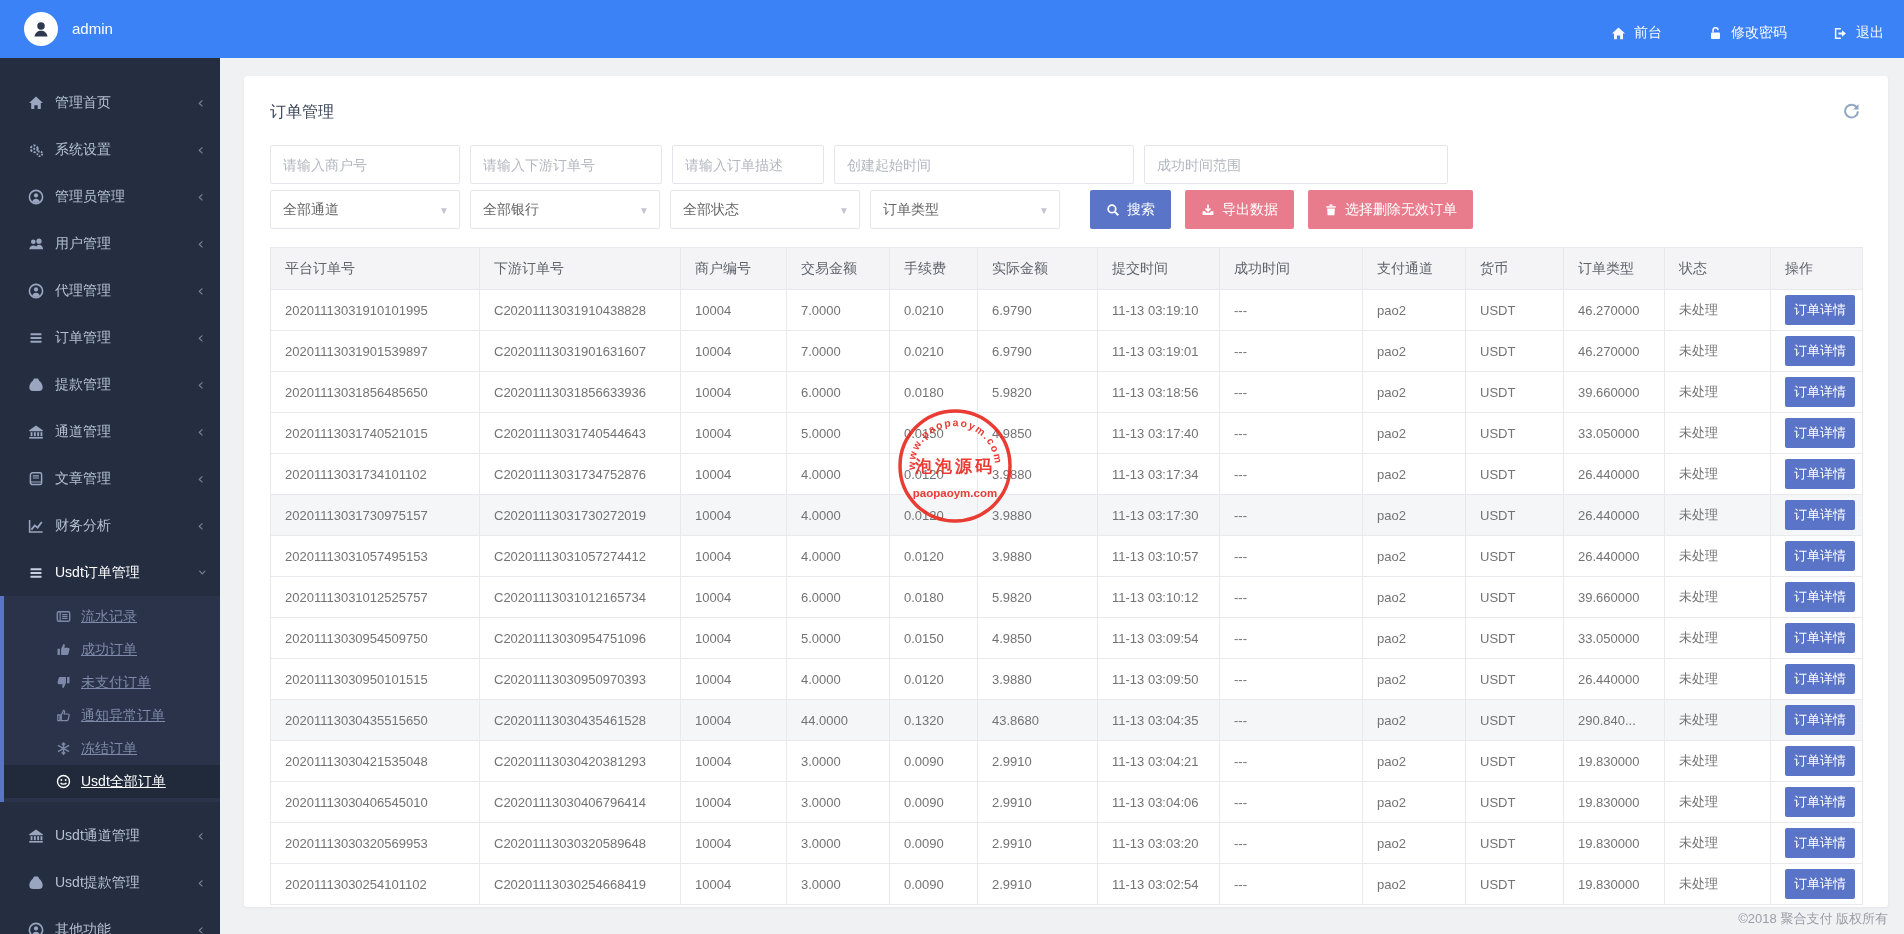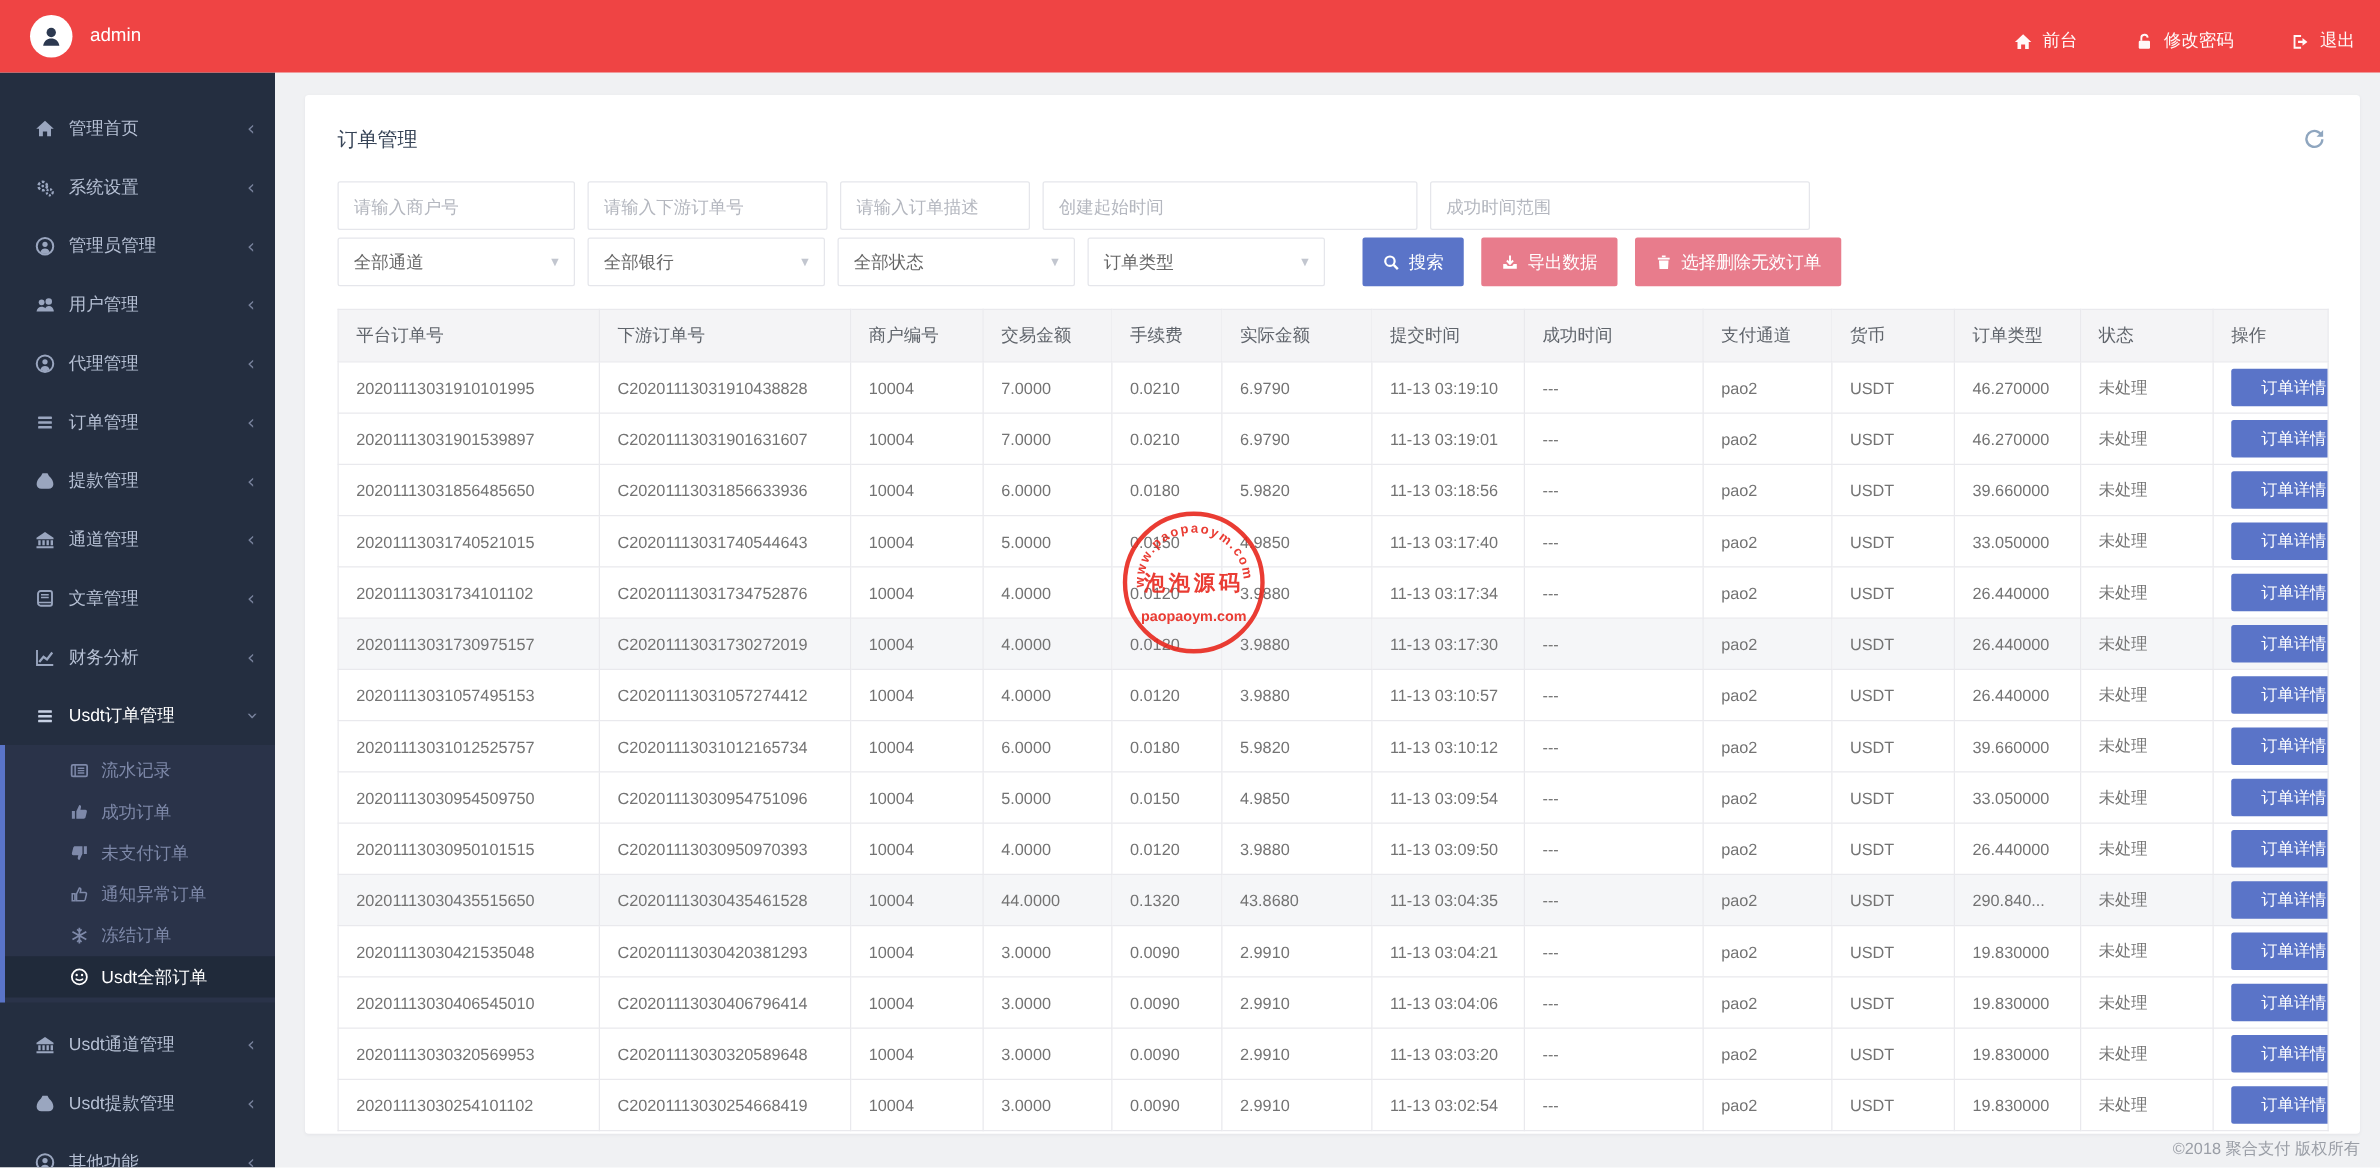--- a/index.html
+++ b/index.html
@@ -12,7 +12,7 @@
   svg.ico { width:15px; height:15px; fill:currentColor; flex:none; }
 
   
-  .topbar { position:absolute; left:0; top:0; width:100%; height:58px; background:#ef4444; z-index:20; }
+  .topbar { position:absolute; left:0; top:0; width:100%; height:58px; background:#3b82f6; z-index:20; }
   .avatar { position:absolute; left:24px; top:12px; width:34px; height:34px; border-radius:50%;
             background:#fff; color:#2c3950; display:flex; align-items:center; justify-content:center; }
   .avatar svg { width:20px; height:20px; }

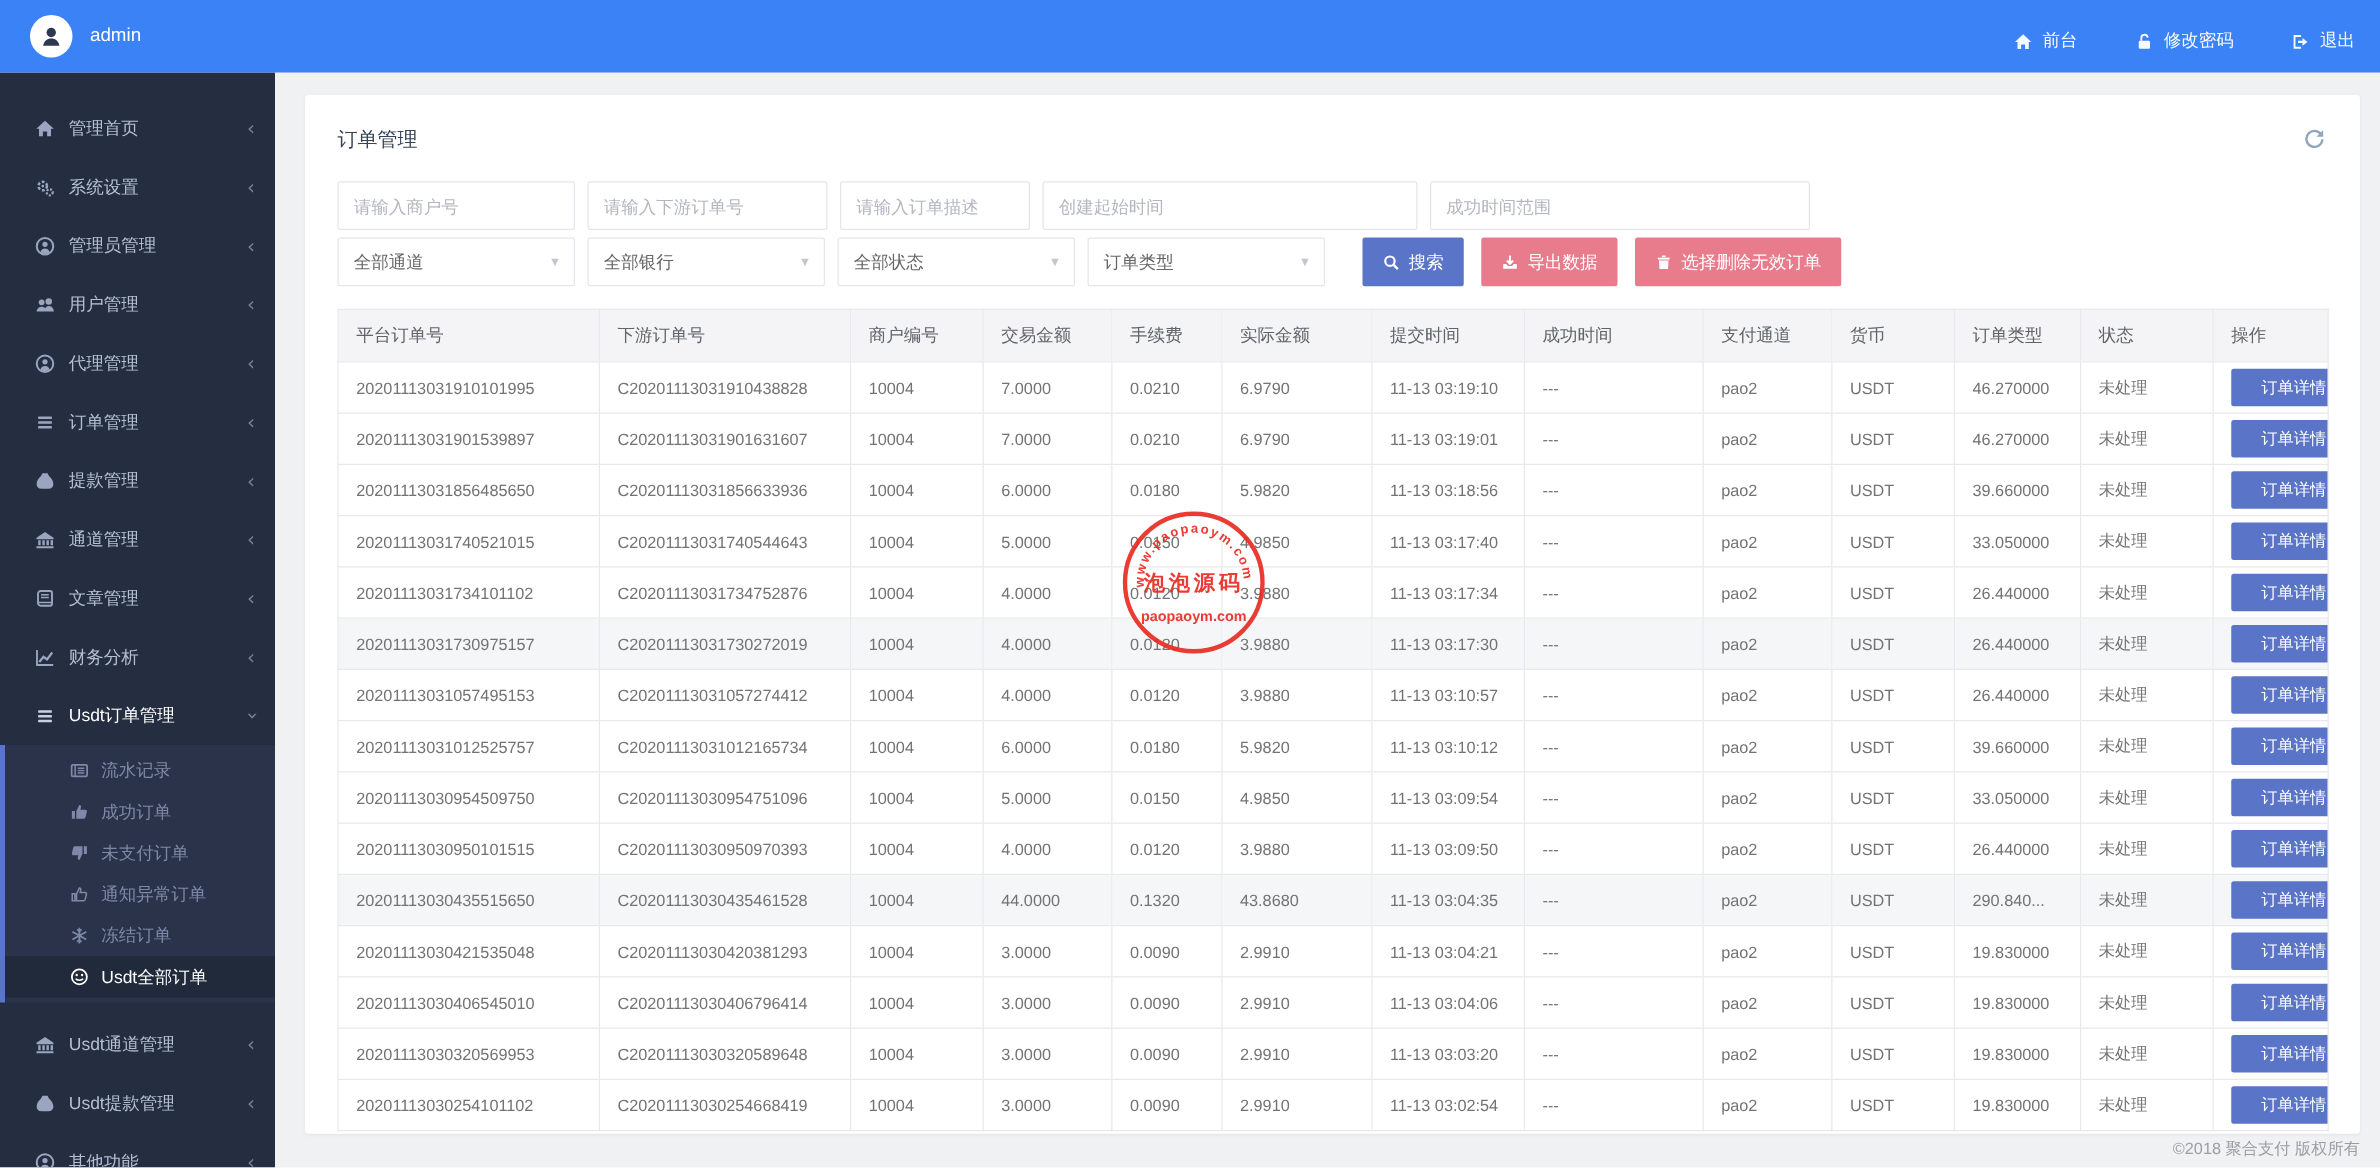--- a/index.html
+++ b/index.html
@@ -71,7 +71,7 @@
   tr.shaded td { background:#f5f6f8; }
   .c-green { color:#38743a; } .c-red { color:#de3c3c; } .c-gray { color:#8c8c8c; }
   .c-dim { color:#737373; } .c-dim2 { color:#999; } .c-dark { color:#555; }
-  .detail-btn { background:#5a74c8; color:#fff; font-size:13px; padding:6px 24px;
+  .detail-btn { background:#5a74c8; color:#fff; font-size:13px; padding:6px 9px;
                 border:none; border-radius:2px; cursor:pointer; }
 
   .footer { position:absolute; right:16px; bottom:6px; font-size:13px; color:#9a9ea6; }

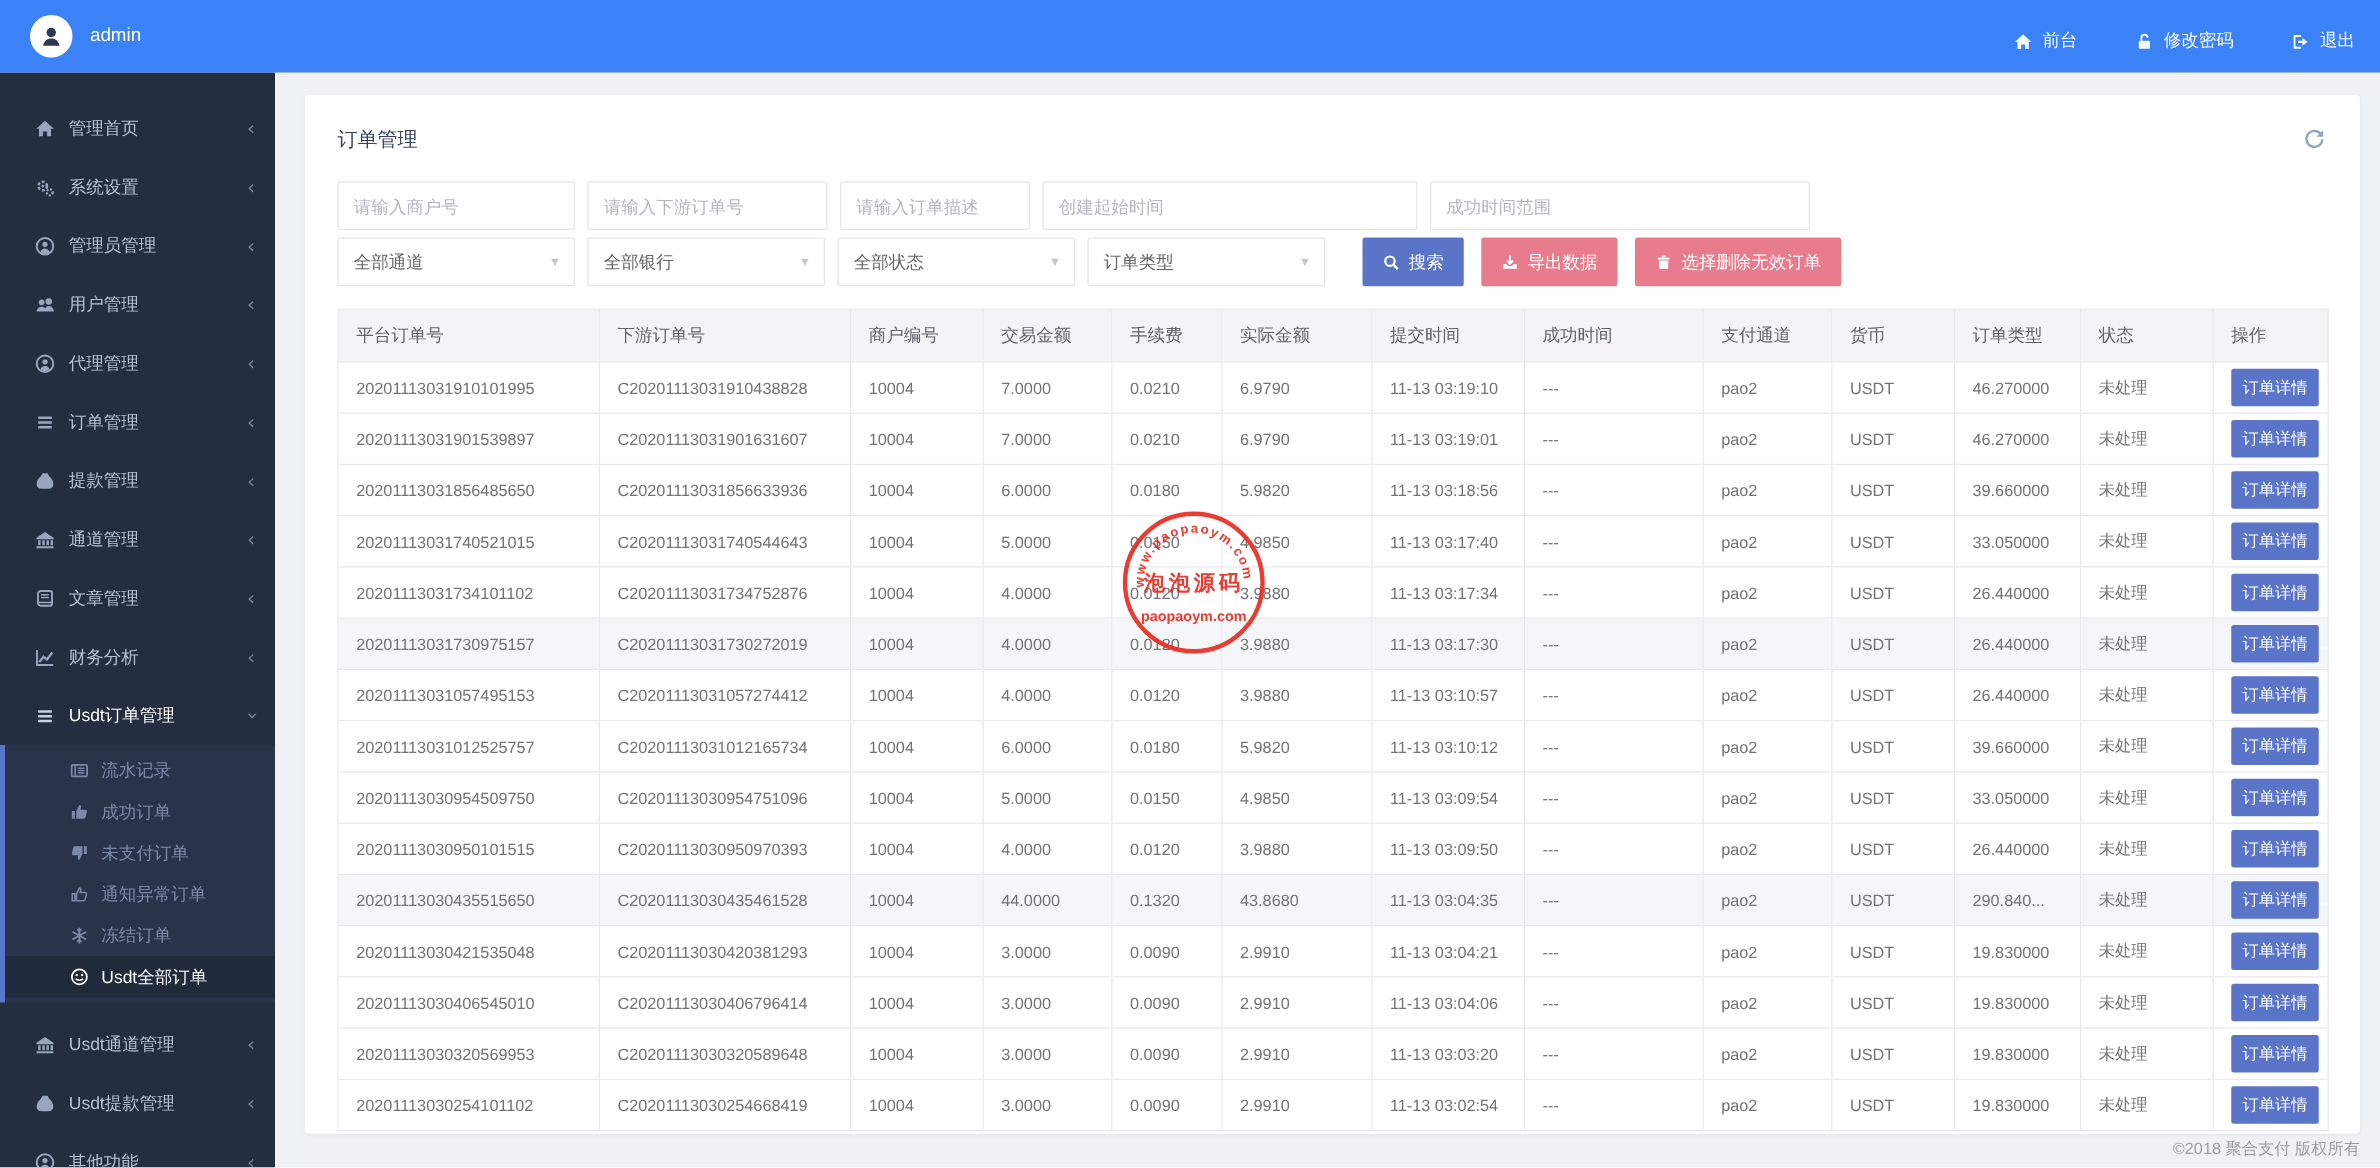--- a/index.html
+++ b/index.html
@@ -32,7 +32,7 @@
   .sb-item.expanded .ico { color:#c7d1e4; }
   .sb-sub { background:#2a3349; border-left:4px solid #5a74c8; padding:4px 0; }
   .sb-sub-item { height:33px; display:flex; align-items:center; padding-left:52px;
-                 color:#7e89a9; font-size:14px; cursor:pointer; }
+                 color:#7e89a9; font-size:14px; cursor:pointer;text-decoration:underline; }
   .sb-sub-item .ico { width:15px; height:15px; margin-right:10px; }
   .sb-sub-item.active { background:#202a3a; color:#fff; }
   .sb-sub + .sb-item { margin-top:10px; }

